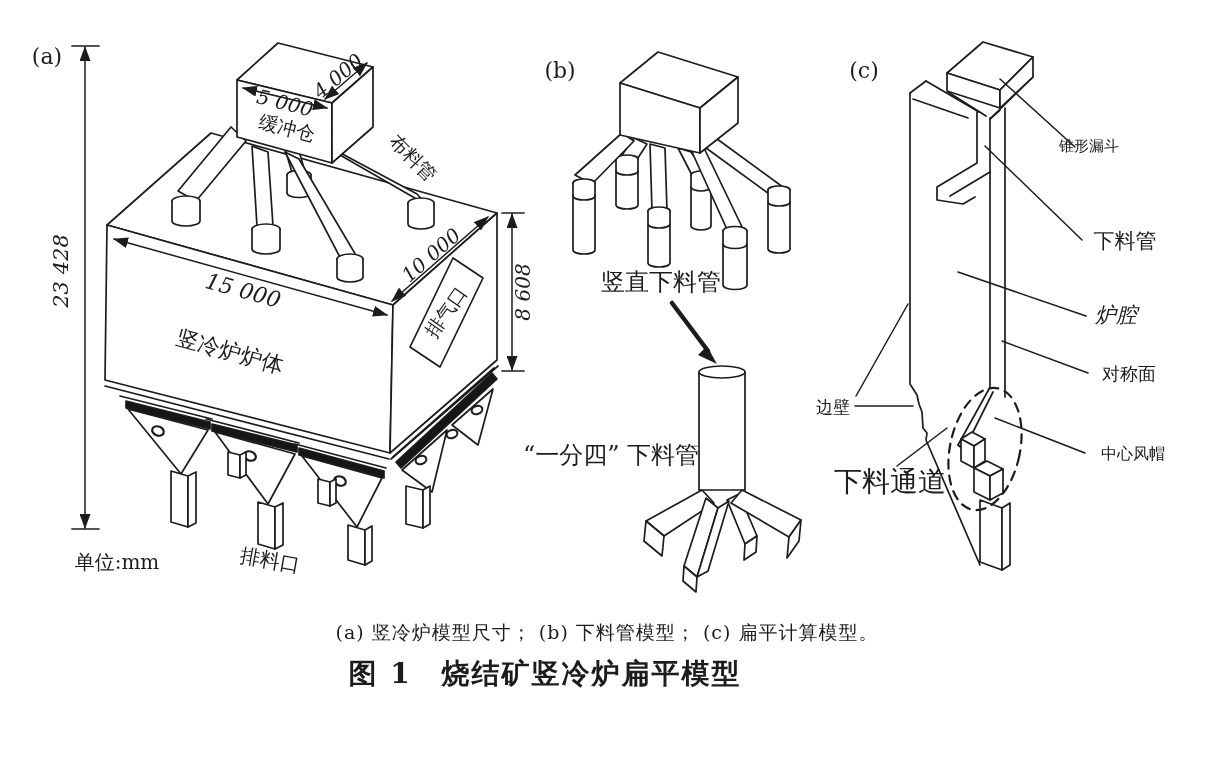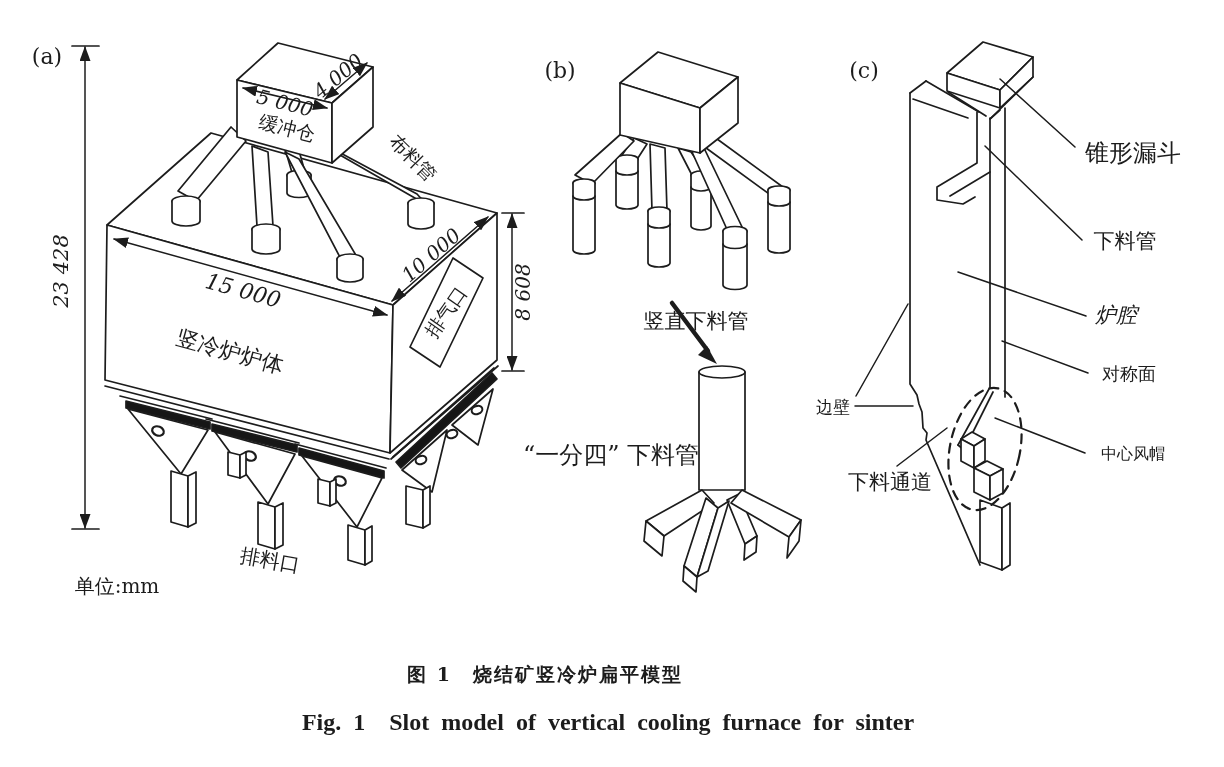--- a/index.html
+++ b/index.html
@@ -243,7 +243,7 @@
 <div class="lbl" style="left:611px;top:455px;font-size:24px;transform:translate(-50%,-50%);">“一分四” 下料管</div>
 
 <div class="lbl tag" style="left:864px;top:71px;transform:translate(-50%,-50%);">(c)</div>
-<div class="lbl" style="left:1133px;top:146px;font-size:24px;transform:translate(-50%,-50%);margin-top:7px;">锥形漏斗</div>
+<div class="lbl" style="left:1089px;top:146px;font-size:15px;transform:translate(-50%,-50%);">锥形漏斗</div>
 <div class="lbl" style="left:1125px;top:241px;font-size:21px;transform:translate(-50%,-50%);text-align:center;">下料管</div>
 <div class="lbl" style="left:1116px;top:315px;font-size:21px;transform:translate(-50%,-50%);font-style:italic;">炉腔</div>
 <div class="lbl" style="left:1129px;top:374px;font-size:18px;transform:translate(-50%,-50%);">对称面</div>

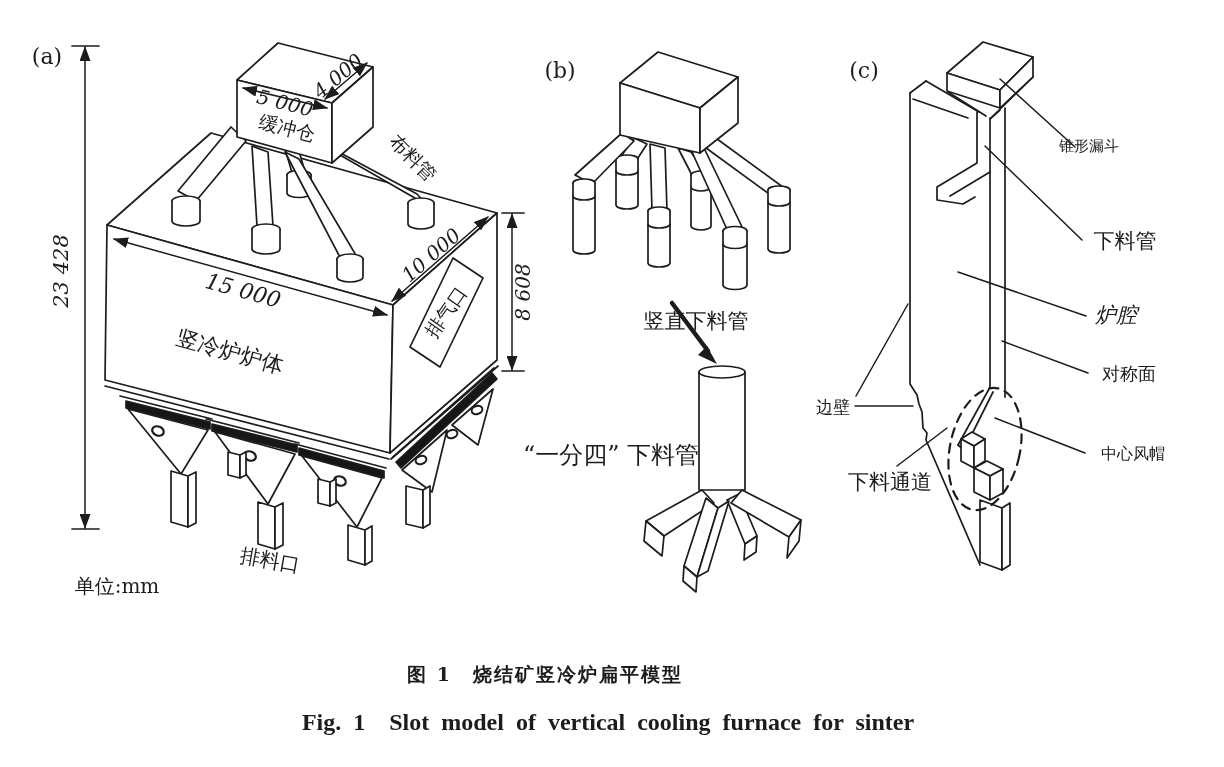--- a/index.html
+++ b/index.html
@@ -239,7 +239,7 @@
 <div class="lbl" style="left:270px;top:560px;font-size:20px;transform:translate(-50%,-50%) rotate(10deg);">排料口</div>
 
 <div class="lbl tag" style="left:560px;top:71px;transform:translate(-50%,-50%);">(b)</div>
-<div class="lbl" style="left:696px;top:282px;font-size:21px;transform:translate(-50%,-50%);margin-top:39px;">竖直下料管</div>
+<div class="lbl" style="left:661px;top:282px;font-size:24px;transform:translate(-50%,-50%);">竖直下料管</div>
 <div class="lbl" style="left:611px;top:455px;font-size:24px;transform:translate(-50%,-50%);">“一分四” 下料管</div>
 
 <div class="lbl tag" style="left:864px;top:71px;transform:translate(-50%,-50%);">(c)</div>

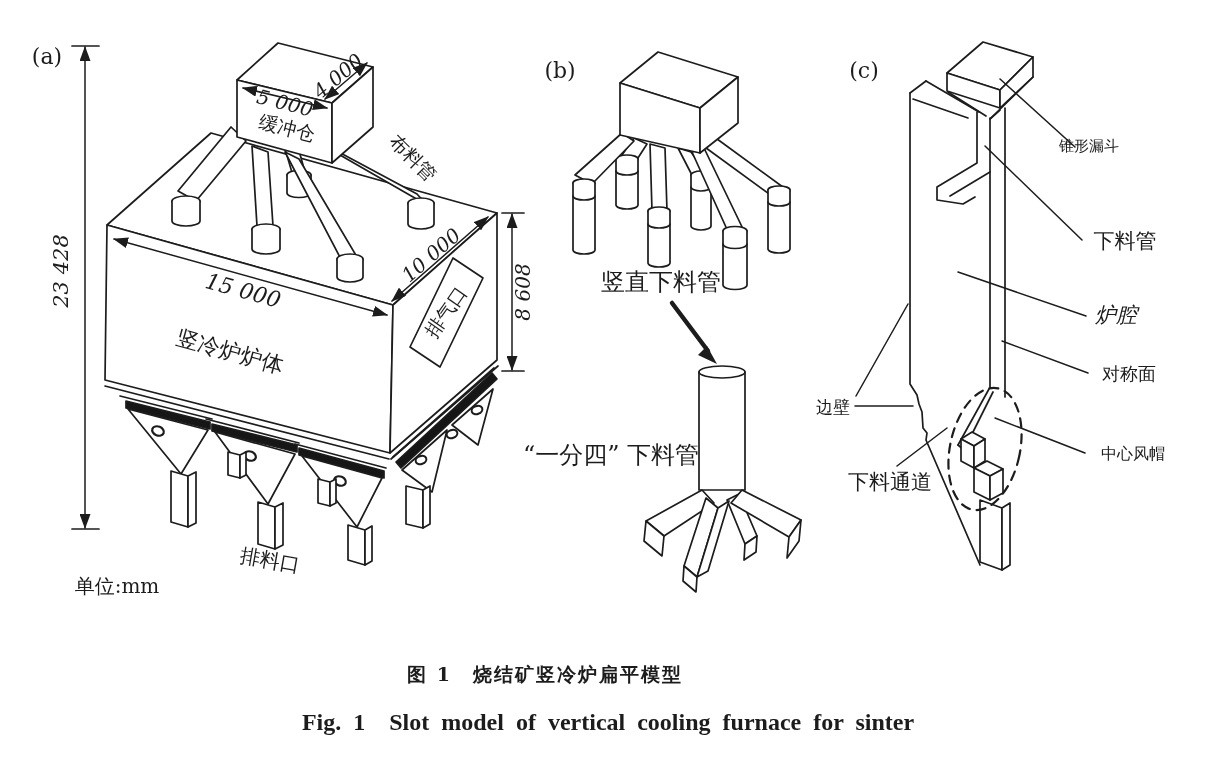--- a/index.html
+++ b/index.html
@@ -249,7 +249,7 @@
 <div class="lbl" style="left:1129px;top:374px;font-size:18px;transform:translate(-50%,-50%);">对称面</div>
 <div class="lbl" style="left:1133px;top:454px;font-size:16px;transform:translate(-50%,-50%);">中心风帽</div>
 <div class="lbl" style="left:833px;top:407px;font-size:17px;transform:translate(-50%,-50%);">边壁</div>
-<div class="lbl" style="left:890px;top:482px;font-size:21px;transform:translate(-50%,-50%);">下料通道</div>
+<div class="lbl" style="left:890px;top:482px;font-size:28px;transform:translate(-50%,-50%);">下料通道</div>
 
 <div class="lbl cap2" style="left:545px;top:674px;transform:translate(-50%,-50%);">图 1　烧结矿竖冷炉扁平模型</div>
 <div class="lbl cap3" style="left:608px;top:722px;transform:translate(-50%,-50%);">Fig. 1  Slot model of vertical cooling furnace for sinter</div>

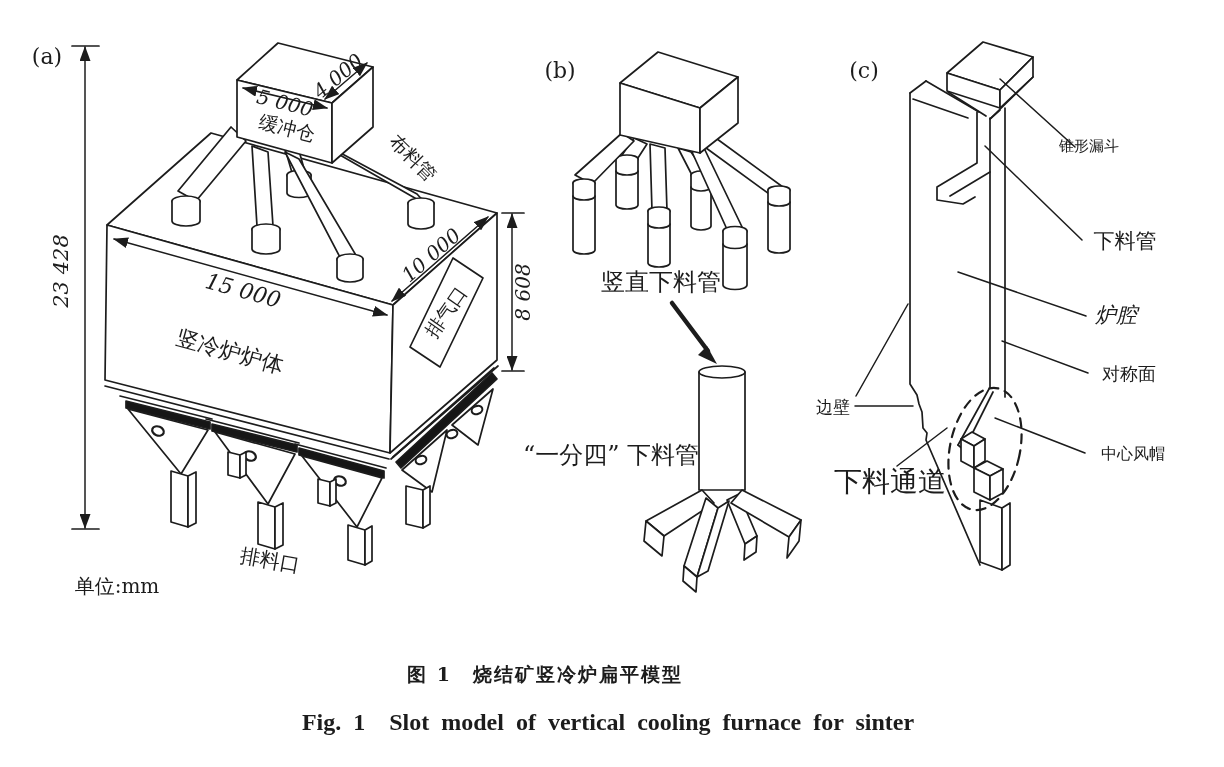--- a/index.html
+++ b/index.html
@@ -235,7 +235,7 @@
 <div class="lbl num" style="left:431px;top:255px;font-size:20px;transform:translate(-50%,-50%) rotate(-41deg);">10 000</div>
 <div class="lbl" style="left:446px;top:312px;font-size:19px;transform:translate(-50%,-50%) rotate(-55deg);">排气口</div>
 <div class="lbl num" style="left:523px;top:292px;font-size:20px;transform:translate(-50%,-50%) rotate(-90deg);">8 608</div>
-<div class="lbl" style="left:117px;top:562px;font-size:20px;transform:translate(-50%,-50%);margin-top:24px;">单位:mm</div>
+<div class="lbl" style="left:117px;top:562px;font-size:20px;transform:translate(-50%,-50%);">单位:mm</div>
 <div class="lbl" style="left:270px;top:560px;font-size:20px;transform:translate(-50%,-50%) rotate(10deg);">排料口</div>
 
 <div class="lbl tag" style="left:560px;top:71px;transform:translate(-50%,-50%);">(b)</div>

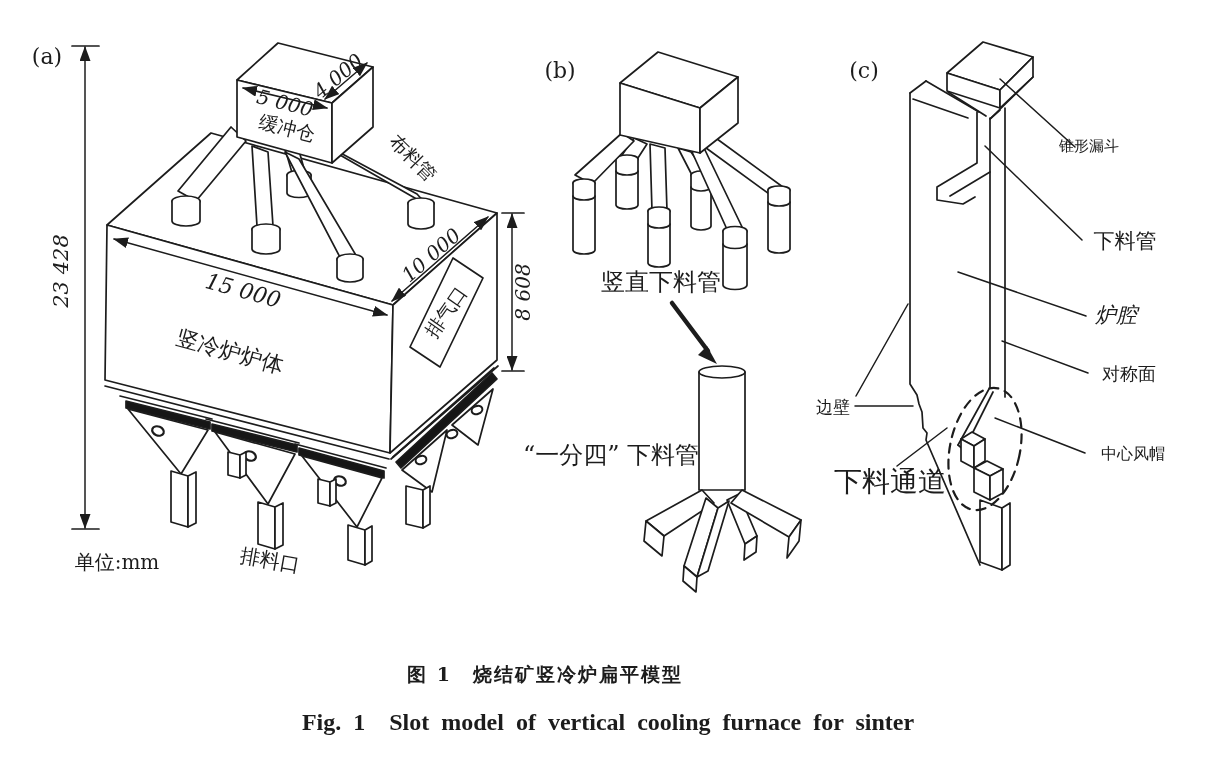--- a/index.html
+++ b/index.html
@@ -251,6 +251,7 @@
 <div class="lbl" style="left:833px;top:407px;font-size:17px;transform:translate(-50%,-50%);">边壁</div>
 <div class="lbl" style="left:890px;top:482px;font-size:28px;transform:translate(-50%,-50%);">下料通道</div>
 
+<div class="lbl cap1" style="left:607px;top:632px;transform:translate(-50%,-50%);">(a) 竖冷炉模型尺寸； (b) 下料管模型； (c) 扁平计算模型。</div>
 <div class="lbl cap2" style="left:545px;top:674px;transform:translate(-50%,-50%);">图 1　烧结矿竖冷炉扁平模型</div>
 <div class="lbl cap3" style="left:608px;top:722px;transform:translate(-50%,-50%);">Fig. 1  Slot model of vertical cooling furnace for sinter</div>
 

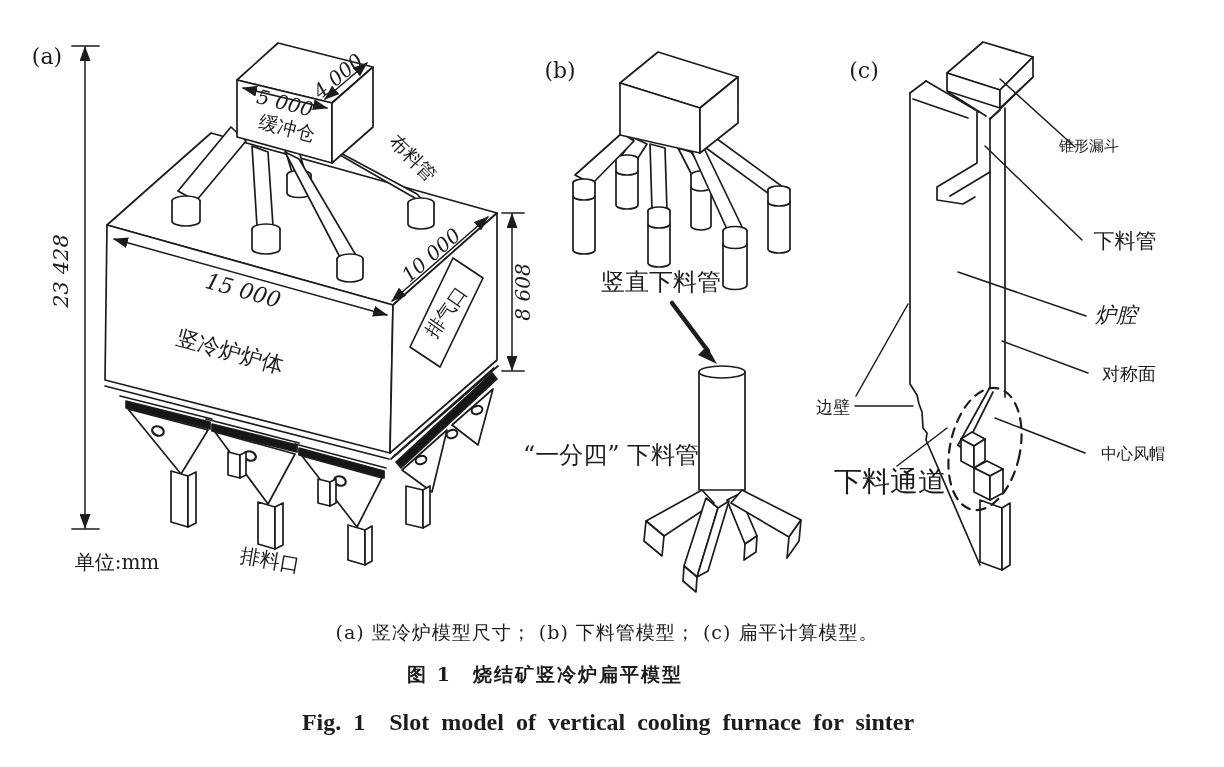--- a/index.html
+++ b/index.html
@@ -11,7 +11,7 @@
   .num{font-style:italic;}
   .tag{font-size:22px;}
   .cap1{font-size:19px;letter-spacing:1px;}
-  .cap2{font-size:19px;font-weight:bold;letter-spacing:2px;}
+  .cap2{font-size:28px;font-weight:bold;letter-spacing:2px;}
   .cap3{font-size:24px;font-weight:bold;font-family:"Liberation Serif","DejaVu Serif",serif;
         word-spacing:6px;}
 </style>

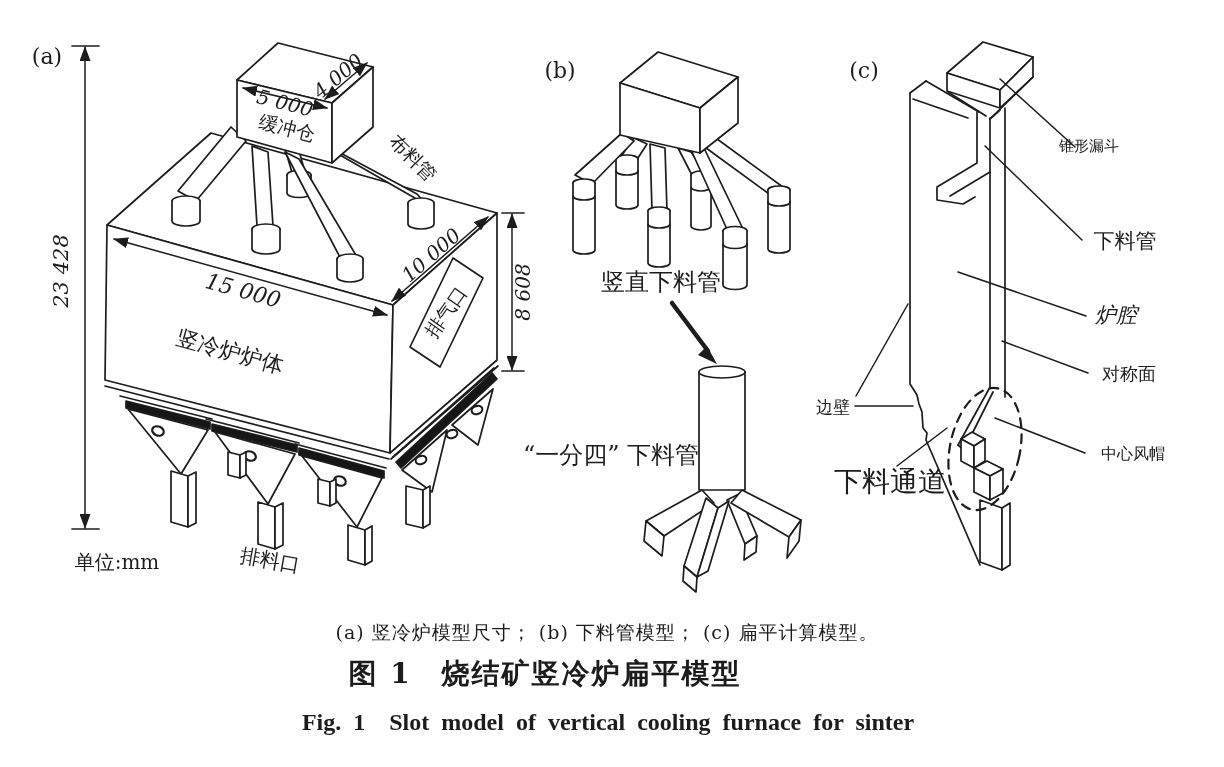--- a/index.html
+++ b/index.html
@@ -253,7 +253,6 @@
 
 <div class="lbl cap1" style="left:607px;top:632px;transform:translate(-50%,-50%);">(a) 竖冷炉模型尺寸； (b) 下料管模型； (c) 扁平计算模型。</div>
 <div class="lbl cap2" style="left:545px;top:674px;transform:translate(-50%,-50%);">图 1　烧结矿竖冷炉扁平模型</div>
-<div class="lbl cap3" style="left:608px;top:722px;transform:translate(-50%,-50%);">Fig. 1  Slot model of vertical cooling furnace for sinter</div>
 
 </div>
 

